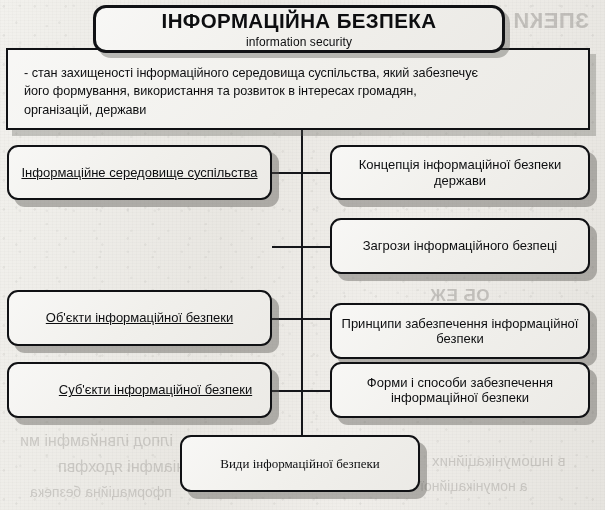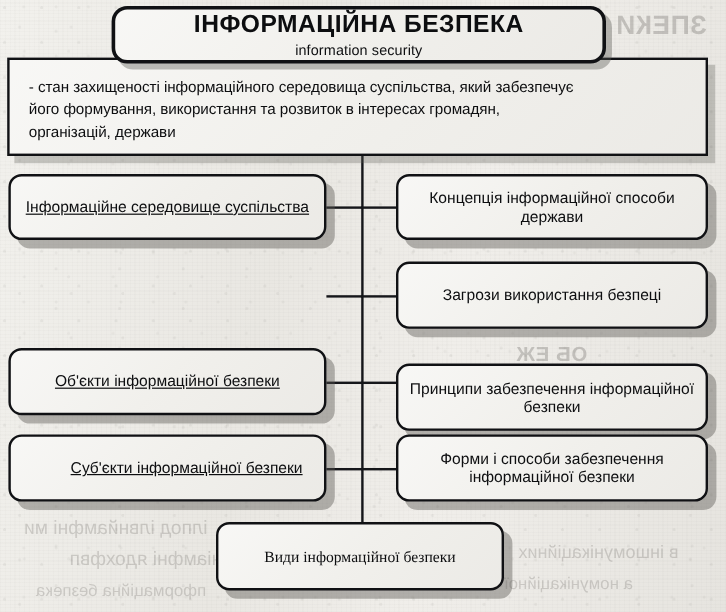--- a/index.html
+++ b/index.html
@@ -225,7 +225,7 @@
   </div>
 
   <div class="node rounded shadowed branch right" style="top:145px; height:55px;">
-    <span>Концепція інформаційної способи держави</span>
+    <span>Концепція інформаційної безпеки держави</span>
   </div>
 
   <div class="node rounded shadowed branch right" style="top:218px; height:56px;">

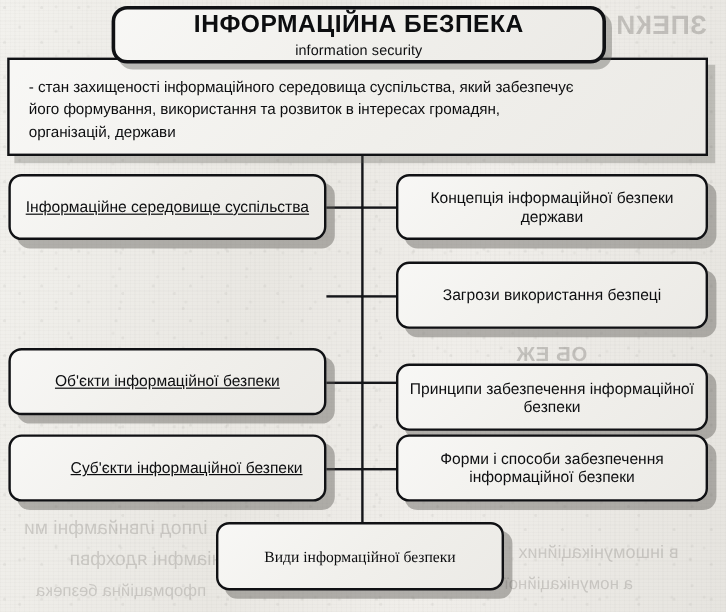--- a/index.html
+++ b/index.html
@@ -229,7 +229,7 @@
   </div>
 
   <div class="node rounded shadowed branch right" style="top:218px; height:56px;">
-    <span>Загрози використання безпеці</span>
+    <span>Загрози інформаційного безпеці</span>
   </div>
 
   <div class="node rounded shadowed branch right" style="top:290px; height:56px;margin-top:13px;">

